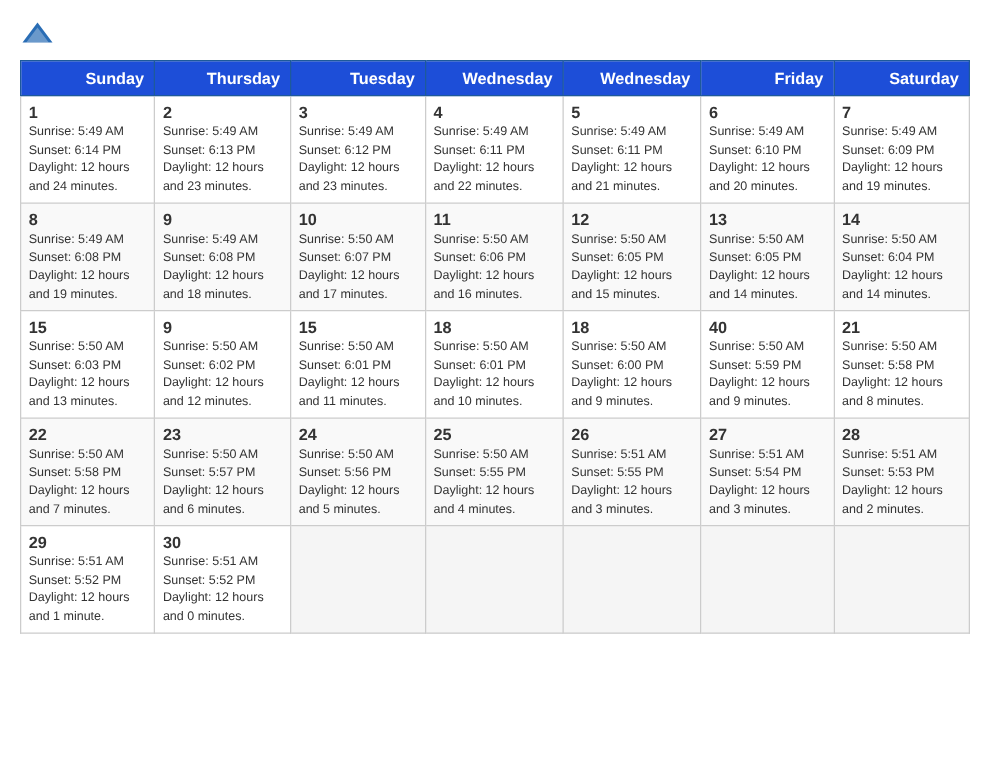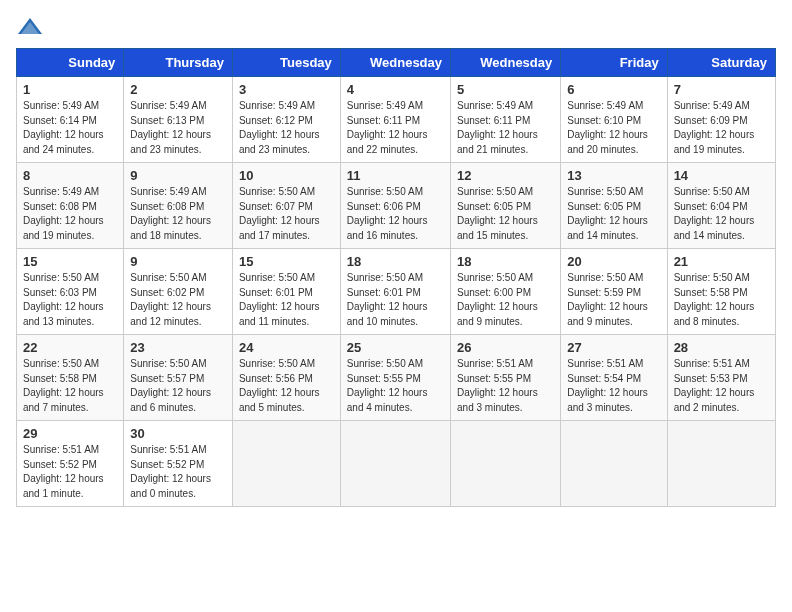--- a/index.html
+++ b/index.html
@@ -184,7 +184,7 @@
 <div class="day-info">Sunrise: 5:50 AM<br>Sunset: 6:00 PM<br>Daylight: 12 hours and 9 minutes.</div>
         </td>
         <td>
-          <span class="day-num">20</span>
+          <span class="day-num">40</span>
 <div class="day-info">Sunrise: 5:50 AM<br>Sunset: 5:59 PM<br>Daylight: 12 hours and 9 minutes.</div>
         </td>
         <td>

